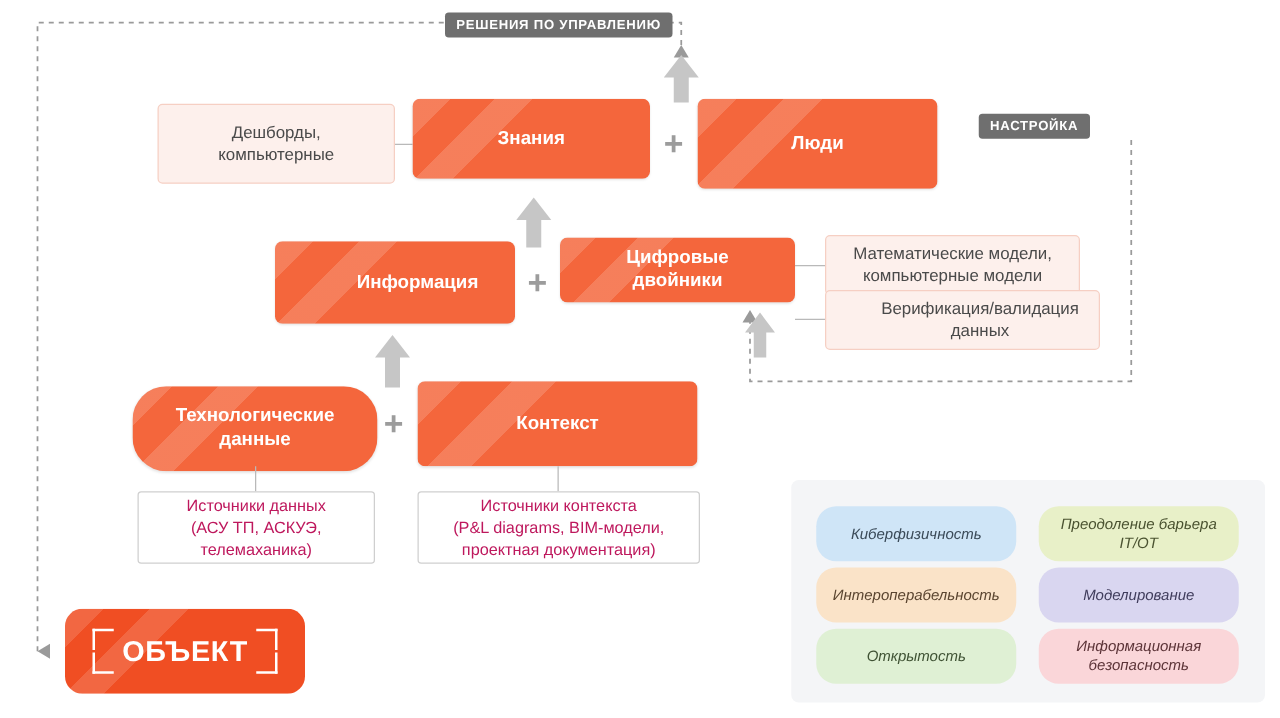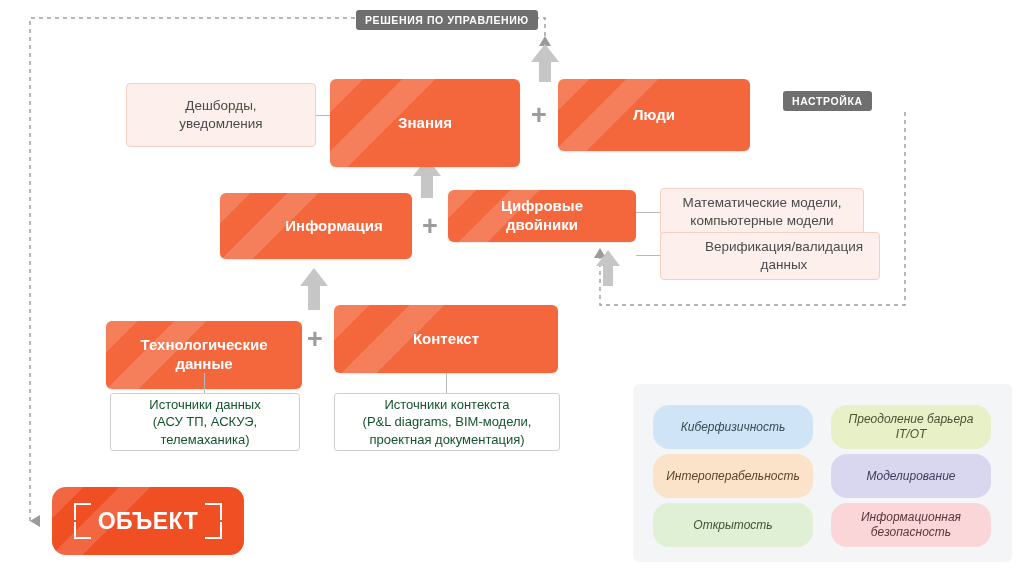--- a/index.html
+++ b/index.html
@@ -137,7 +137,7 @@
   <div class="framelabel" style="left:783px;top:91px;">НАСТРОЙКА</div>
 
   <div class="box pale" style="left:126px;top:83px;width:190px;height:64px;white-space:pre-line;">Дешборды,
-уведомления</div>
+компьютерные</div>
 
   <div class="ln lnh" style="left:316px;top:115px;width:14px;"></div>
 

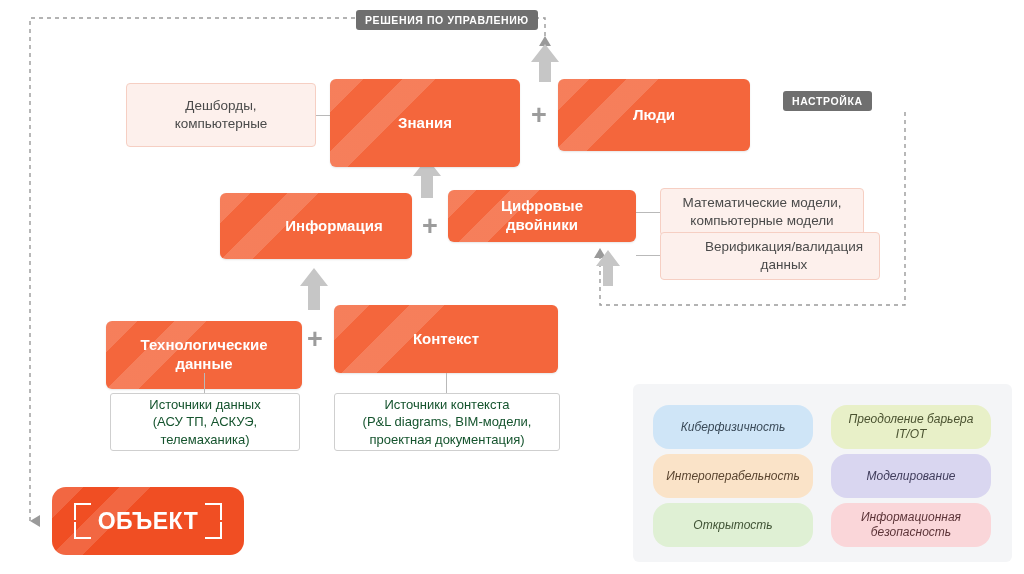--- a/index.html
+++ b/index.html
@@ -141,7 +141,7 @@
 
   <div class="ln lnh" style="left:316px;top:115px;width:14px;"></div>
 
-  <div class="box orange" style="left:330px;top:79px;width:190px;height:88px;">Знания</div>
+  <div class="box orange" style="left:330px;top:79px;width:190px;height:64px;">Знания</div>
 
   <div class="plus" style="left:531px;top:102px;">+</div>
 

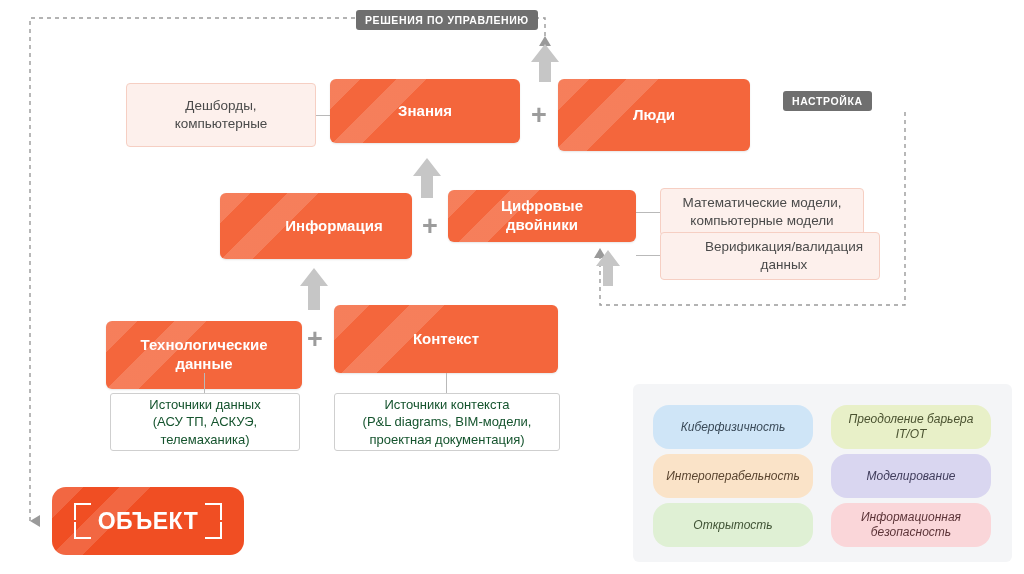--- a/index.html
+++ b/index.html
@@ -163,7 +163,7 @@
   <div class="box pale" style="left:660px;top:232px;width:220px;height:48px;white-space:pre-line;padding-left:28px;">Верификация/валидация
 данных</div>
 
-  <div class="box orange" style="left:106px;top:321px;width:196px;height:68px;white-space:pre-line;">Технологические
+  <div class="box orange" style="left:106px;top:309px;width:196px;height:68px;white-space:pre-line;border-radius:27px;">Технологические
 данные</div>
 
   <div class="plus" style="left:307px;top:326px;">+</div>

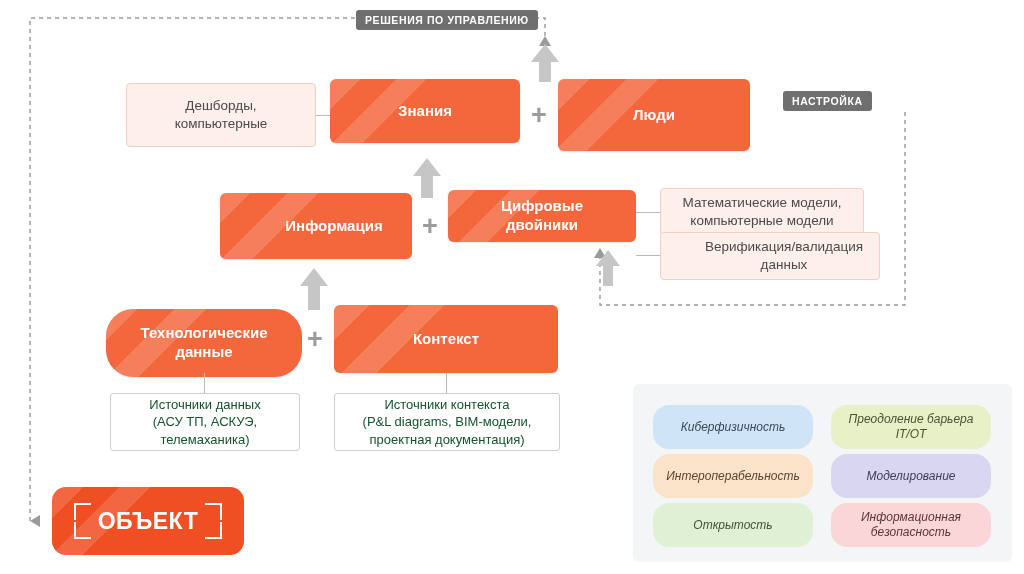--- a/index.html
+++ b/index.html
@@ -38,7 +38,7 @@
     background:#ffffff;
     border:1px solid #cfcfcf;
     border-radius:3px;
-    color:#14532d;
+    color:#be185d;
     font-size:13px;
     line-height:1.35;
   }

